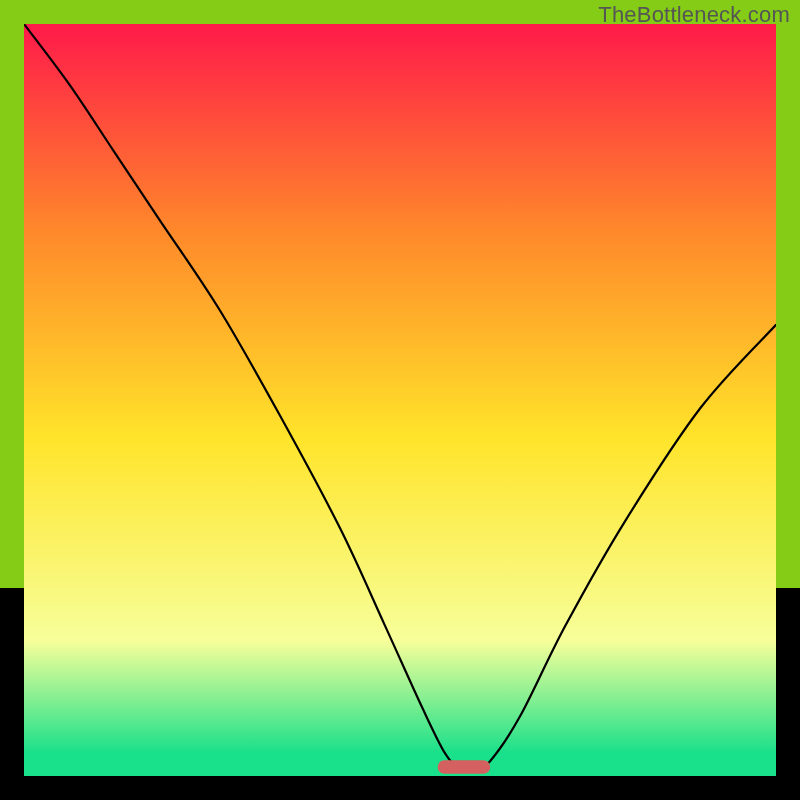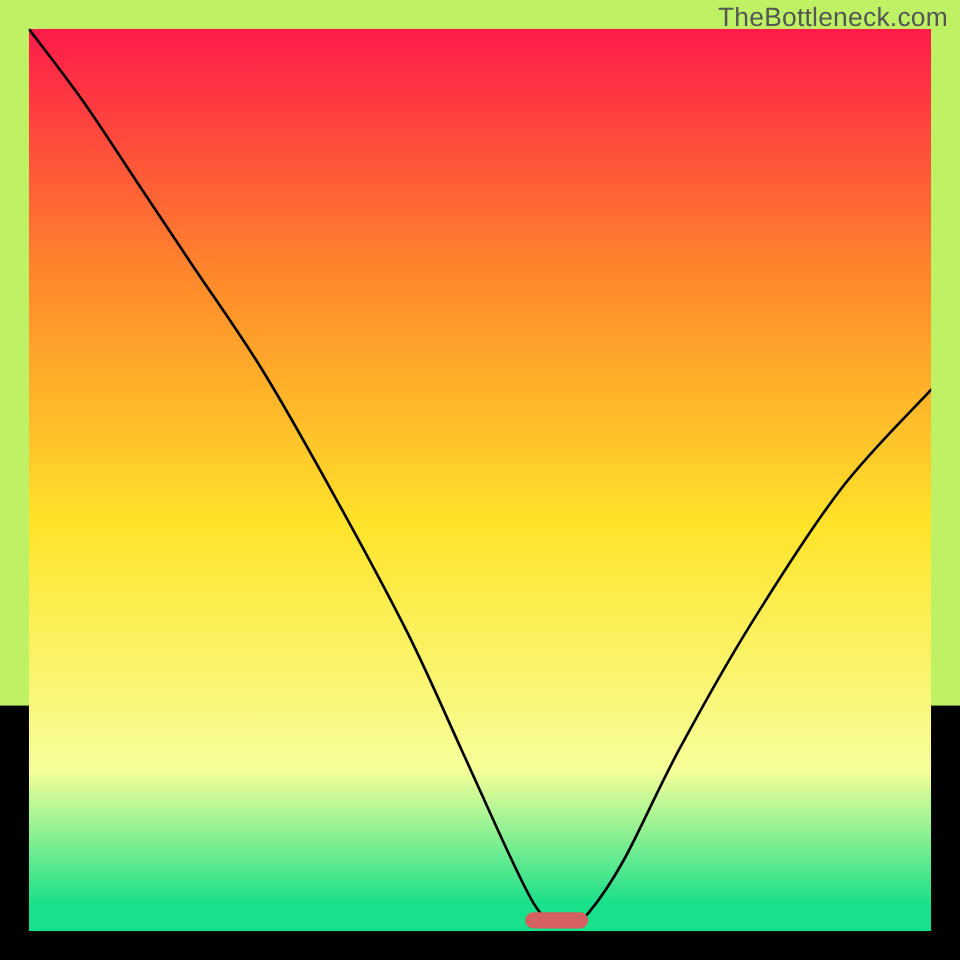--- a/index.html
+++ b/index.html
@@ -16,7 +16,7 @@
     top: 0; left: 0;
     width: 800px;
     height: 588px;
-    background: #bef264;
+    background: #84cc16;
     text-decoration: underline;
   }
   .plot-area {

